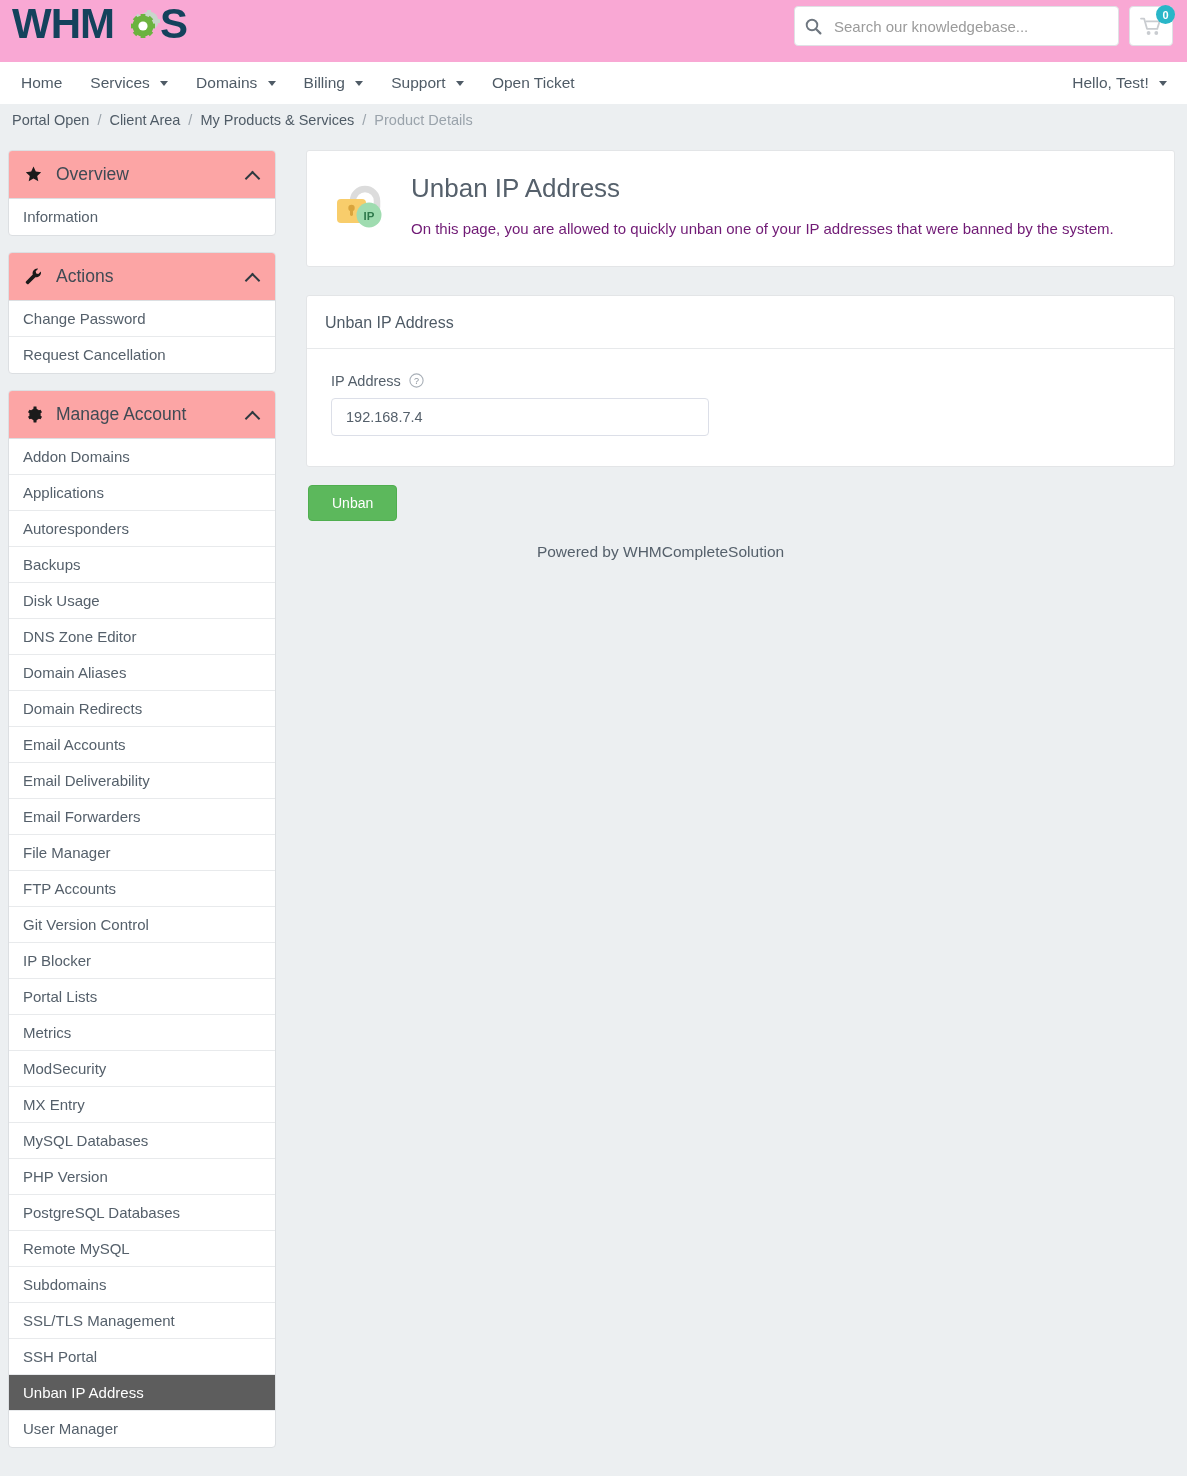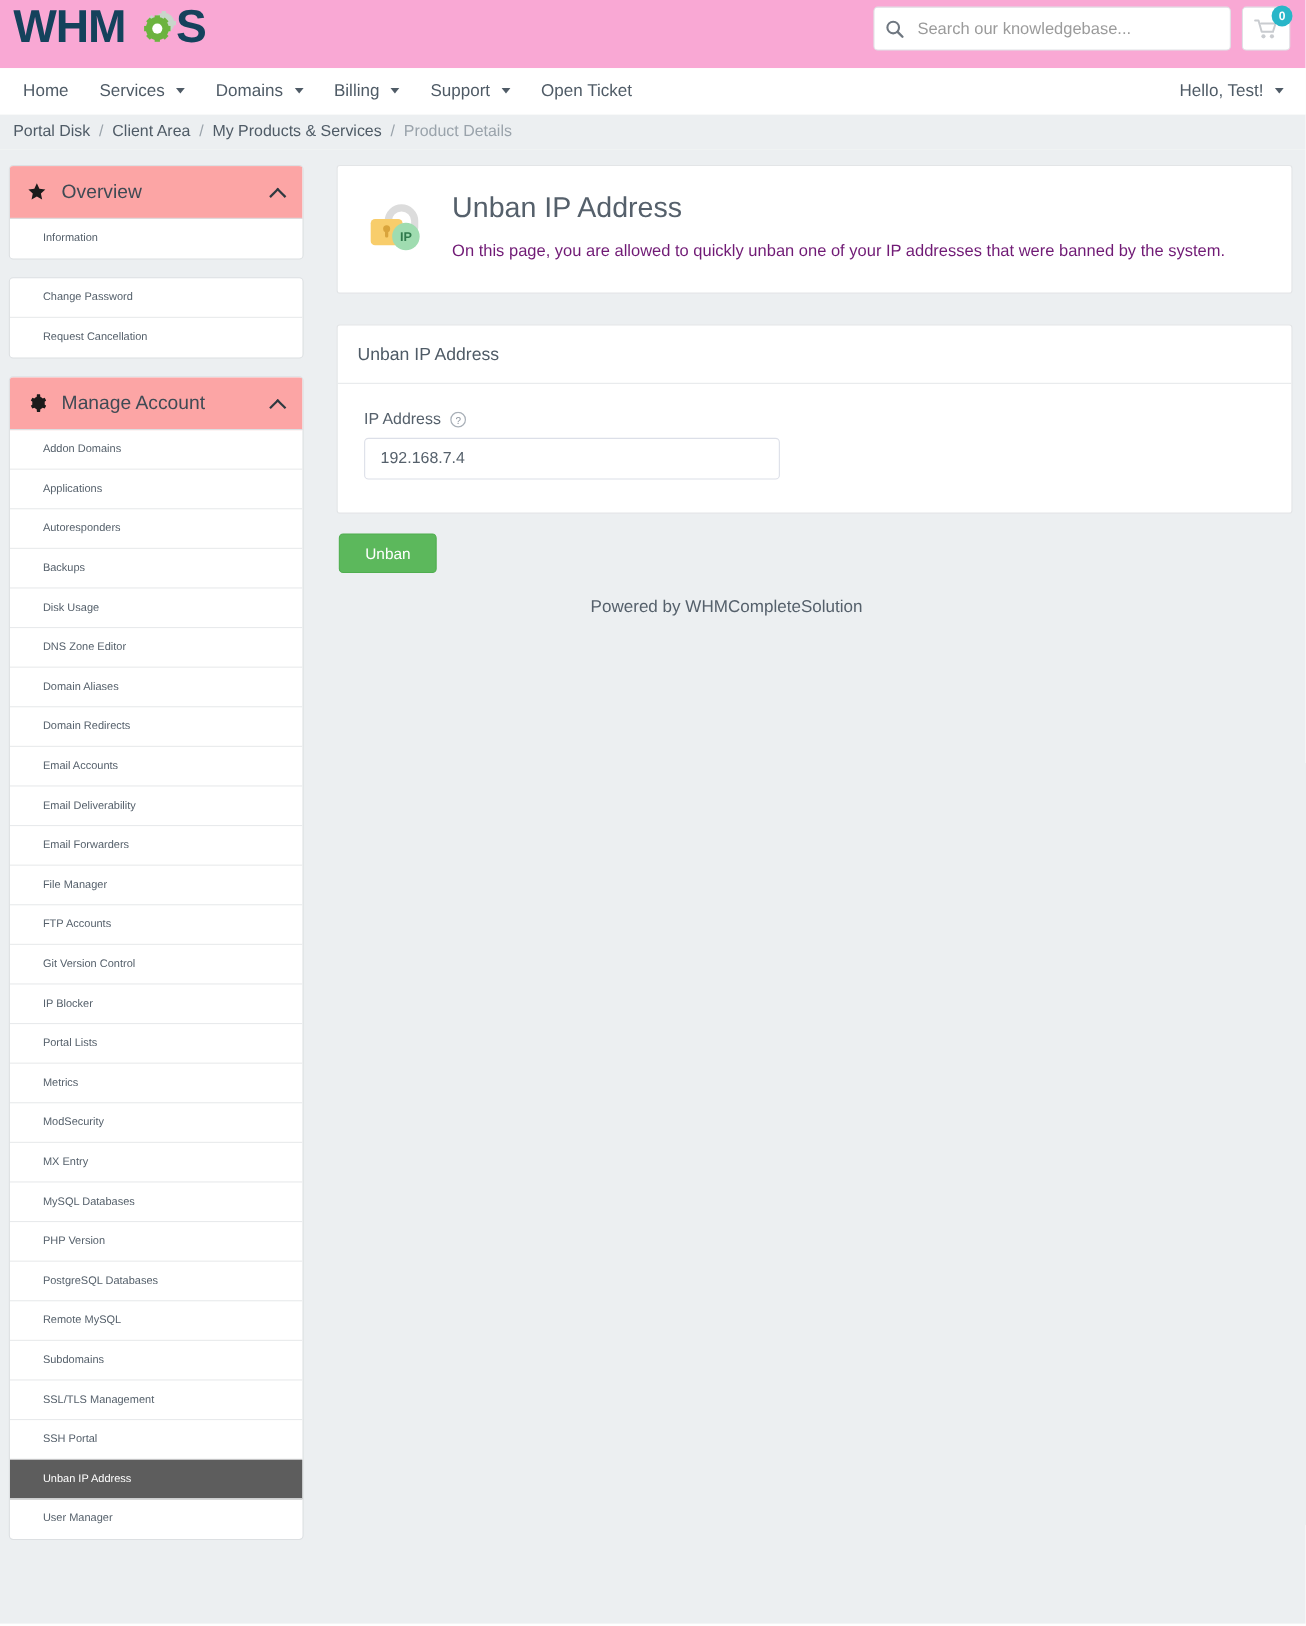--- a/index.html
+++ b/index.html
@@ -362,7 +362,7 @@
 </div>
 
 <div class="breadcrumb">
-  <span class="crumb">Portal Disk</span>
+  <span class="crumb">Portal Open</span>
   <span class="crumb-sep">/</span>
   <span class="crumb">Client Area</span>
   <span class="crumb-sep">/</span>

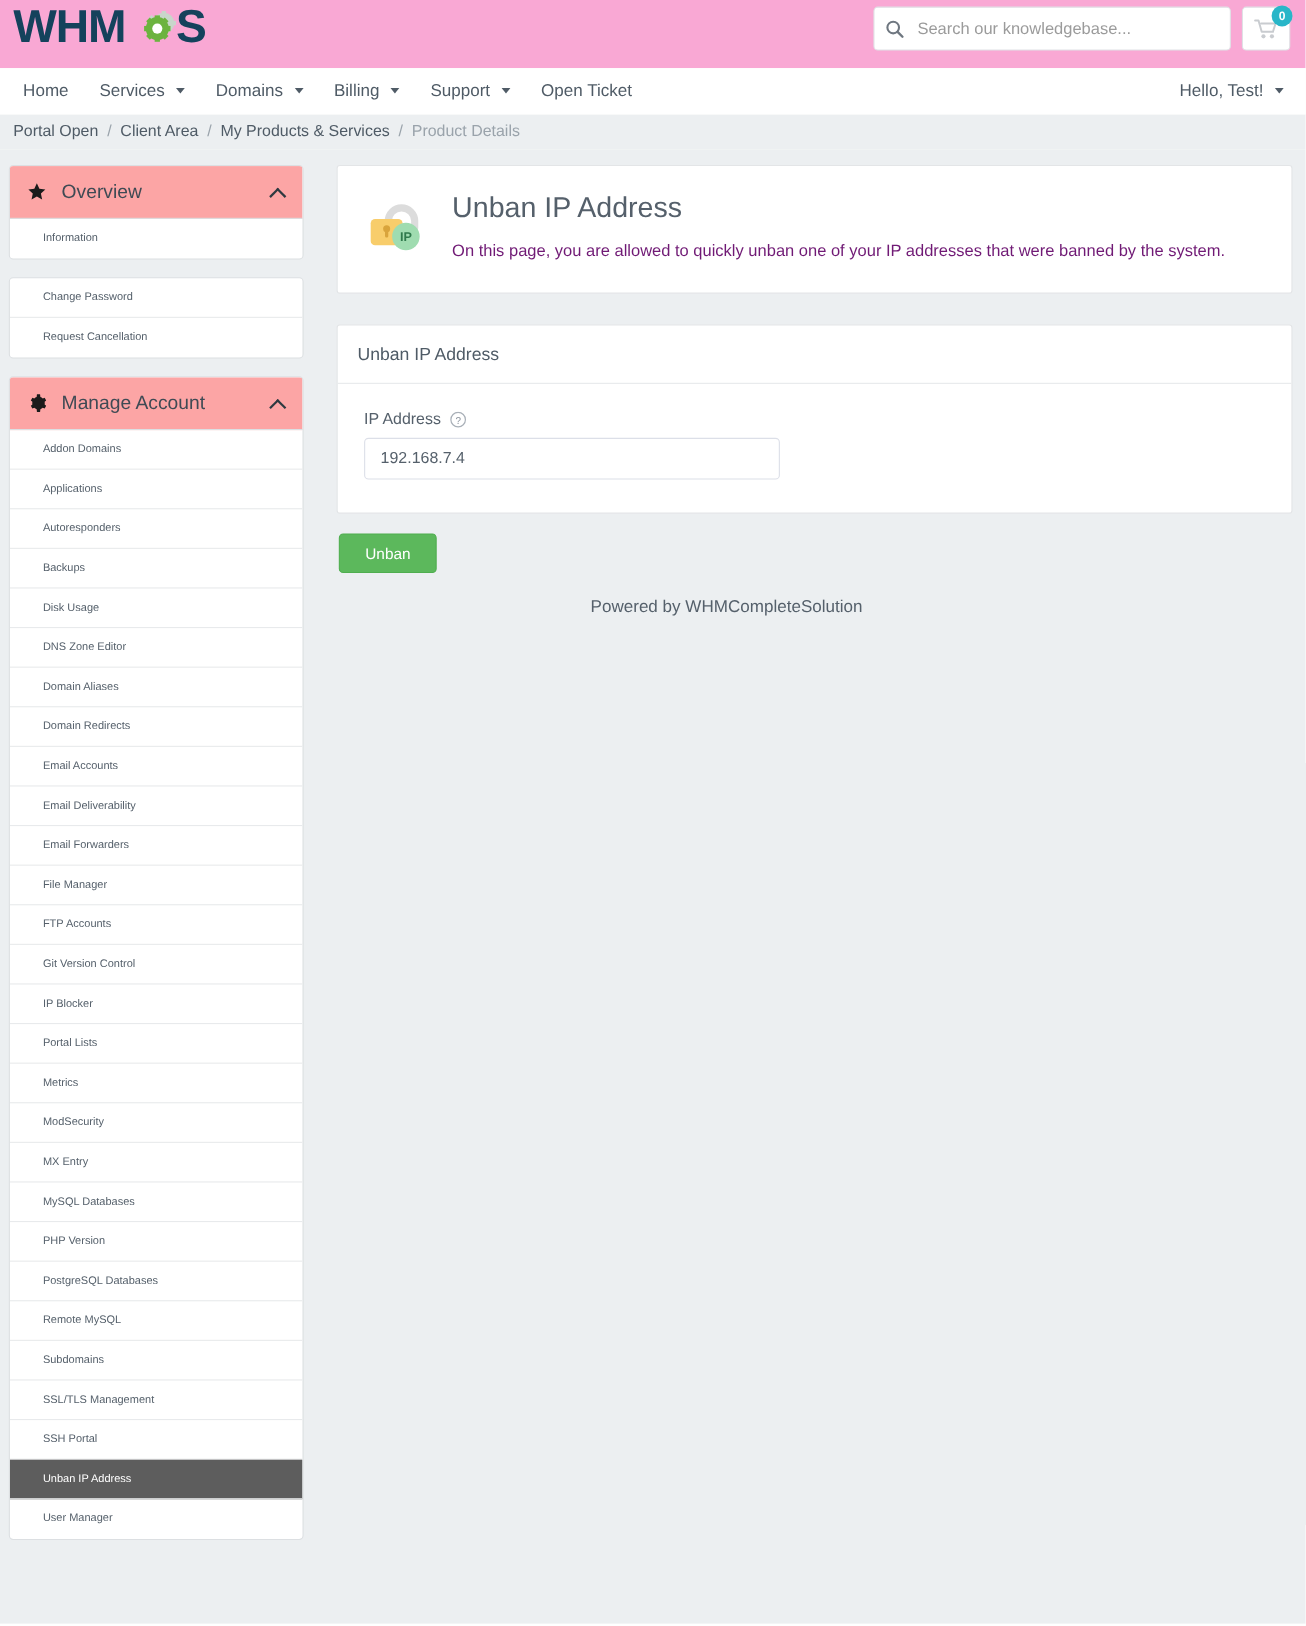--- a/index.html
+++ b/index.html
@@ -185,8 +185,8 @@
   .panel-list li {
     height: 36px;
     line-height: 36px;
-    padding: 0 30px;
-    font-size: 10px;
+    padding: 0 14px;
+    font-size: 15px;
     color: #55606b;
     border-bottom: 1px solid #e8eaec;
     cursor: pointer;

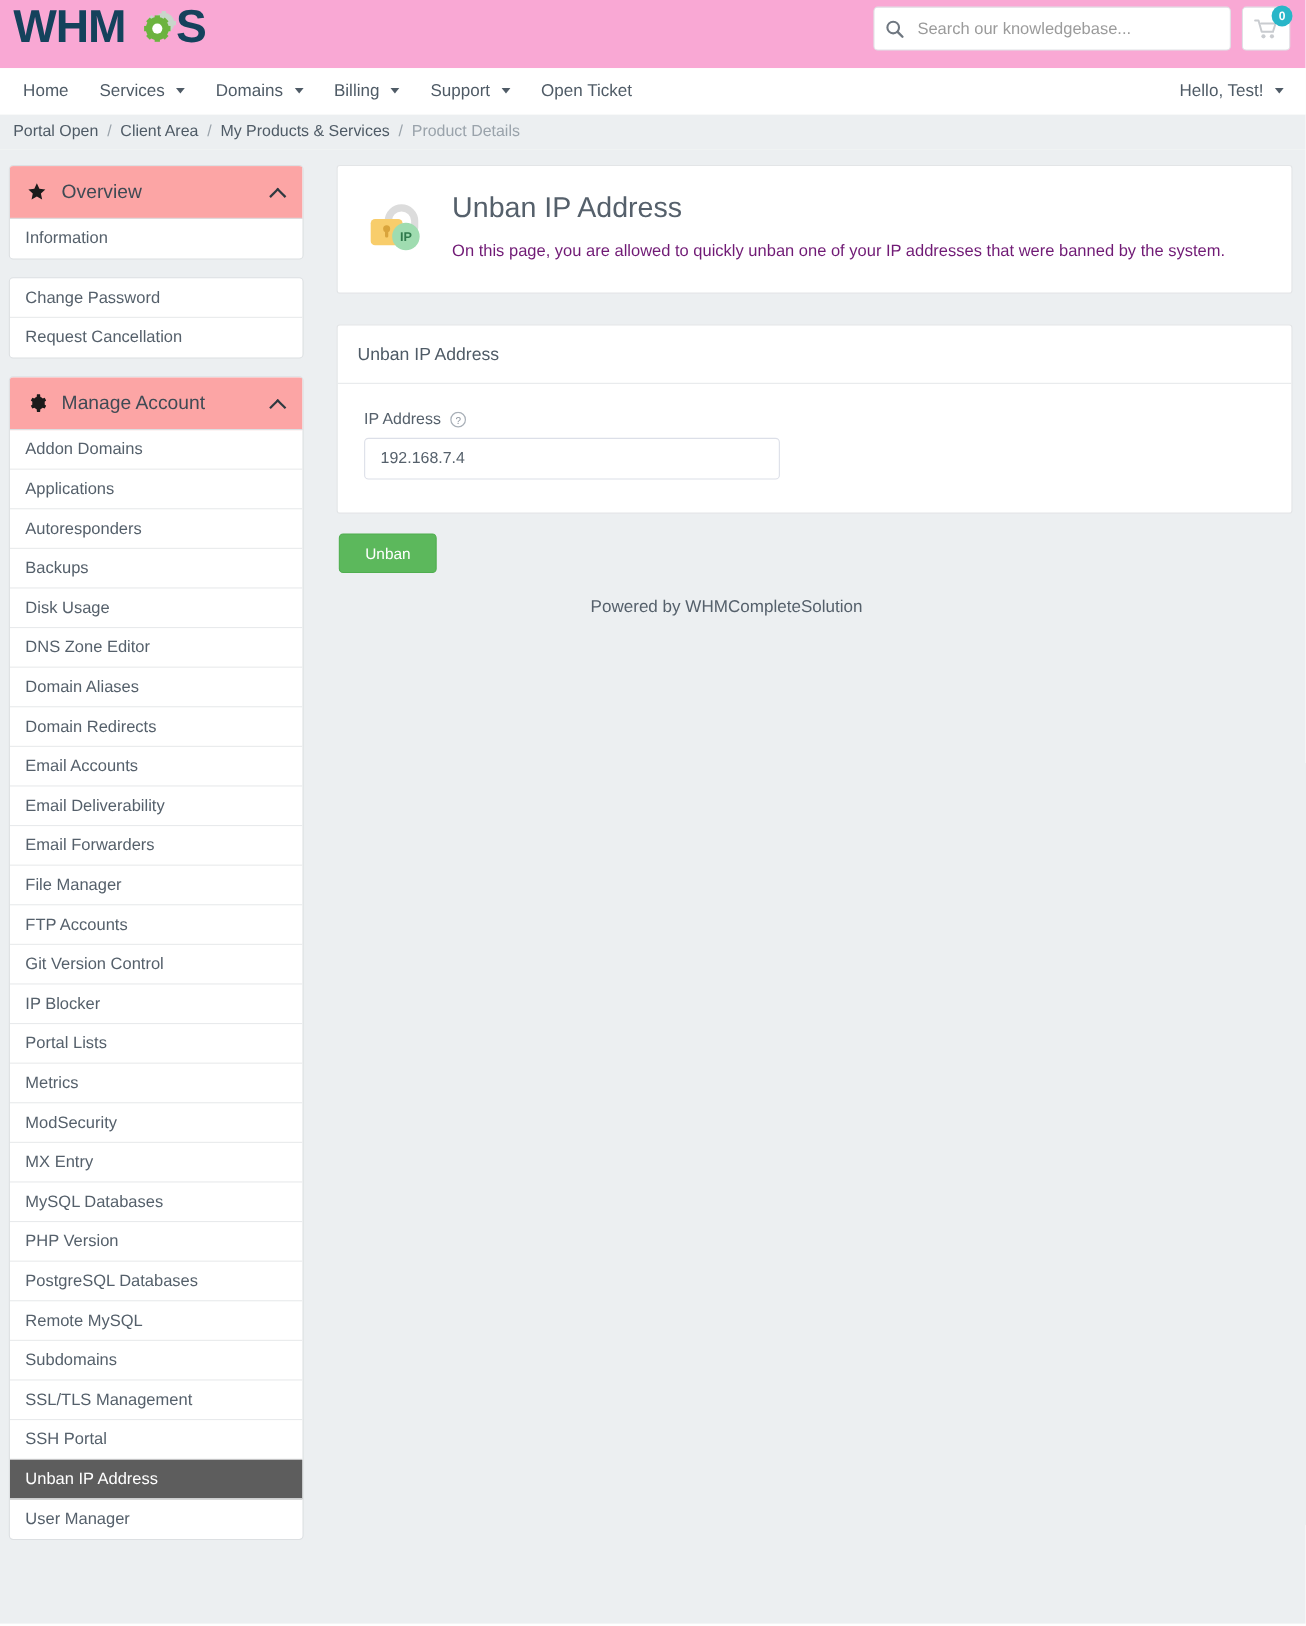--- a/index.html
+++ b/index.html
@@ -391,6 +391,15 @@
     </div>
 
     <div class="panel">
+      <div class="panel-heading">
+        <span class="ph-icon">
+          <svg width="17" height="17" viewBox="0 0 17 17">
+            <path d="M12.2 0.6a4.6 4.6 0 00-4.4 6l-6.6 6.6a1.4 1.4 0 000 2l0.6 0.6a1.4 1.4 0 002 0l6.6-6.6a4.6 4.6 0 005.4-5.8l-2.5 2.5-2.1-0.5-0.5-2.1 2.5-2.5a4.6 4.6 0 00-1-0.2z" fill="#1b1b1b"></path>
+          </svg>
+        </span>
+        <span class="panel-title">Actions</span>
+        <span class="chev"></span>
+      </div>
       <ul class="panel-list">
         <li>Change Password</li>
         <li>Request Cancellation</li>

